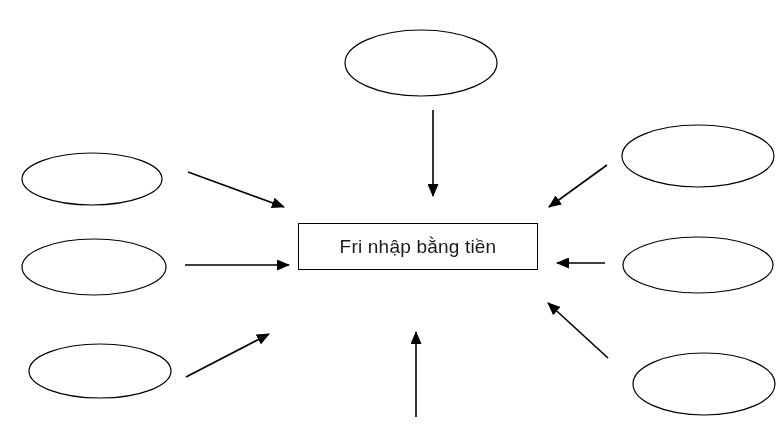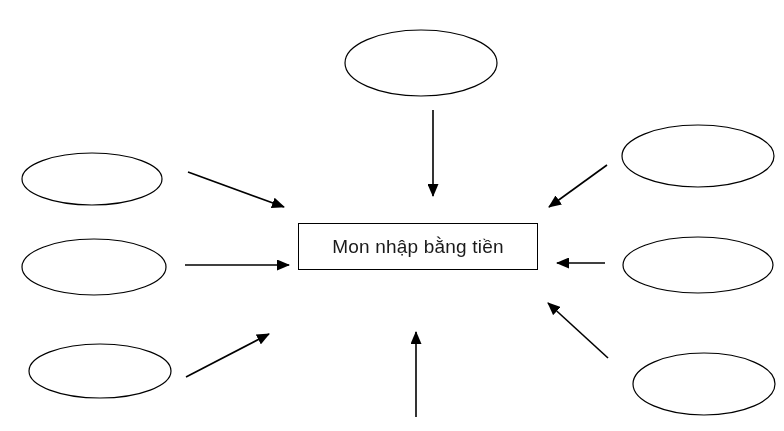--- a/index.html
+++ b/index.html
@@ -67,7 +67,7 @@
       </g>
   </svg>
 
-  <div class="center-box" style="left: 298px; top: 223px; width: 240px; height: 47px;">Mon nhập bằng tiền</div>
+  <div class="center-box" style="left: 298px; top: 223px; width: 240px; height: 47px;">Fri nhập bằng tiền</div>
 </div>
 
 </body></html>

